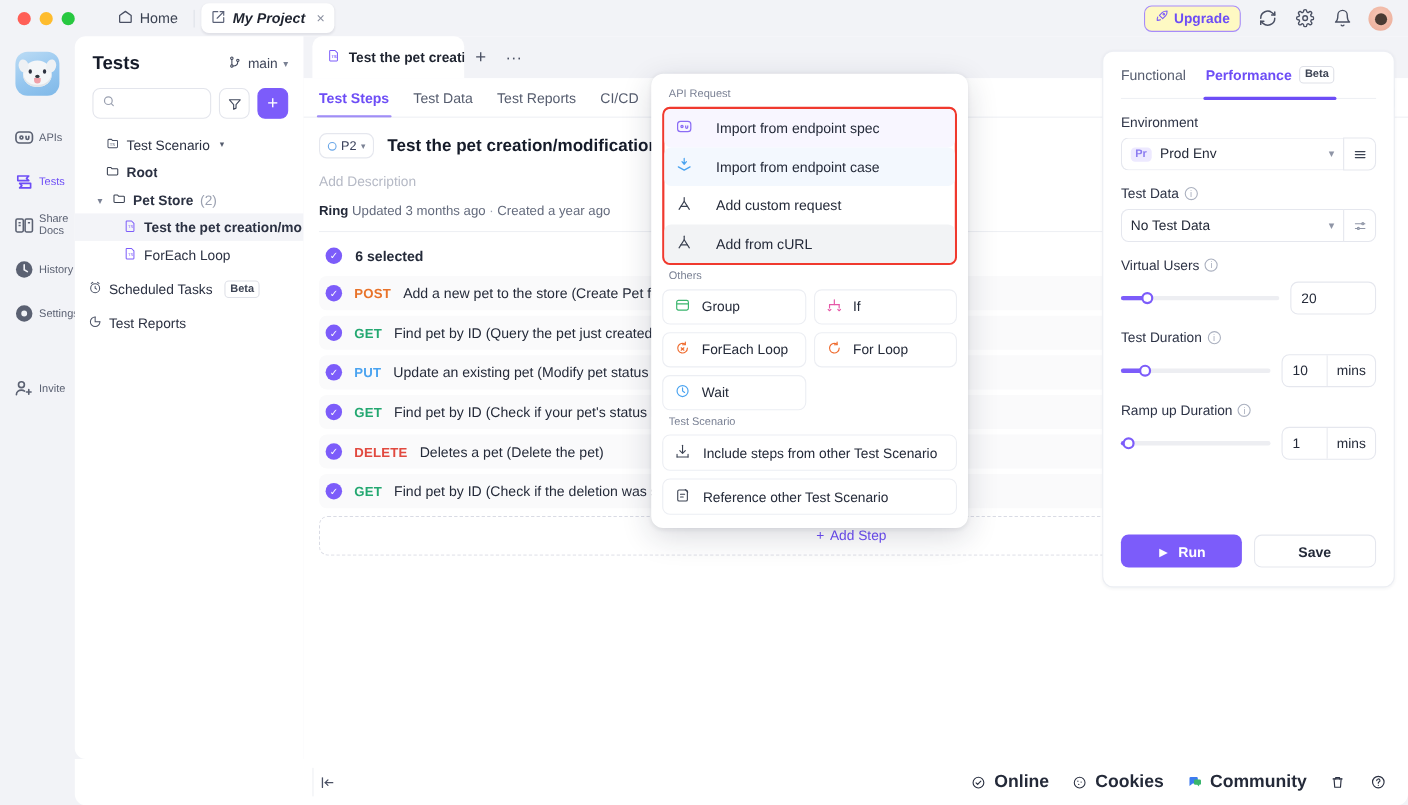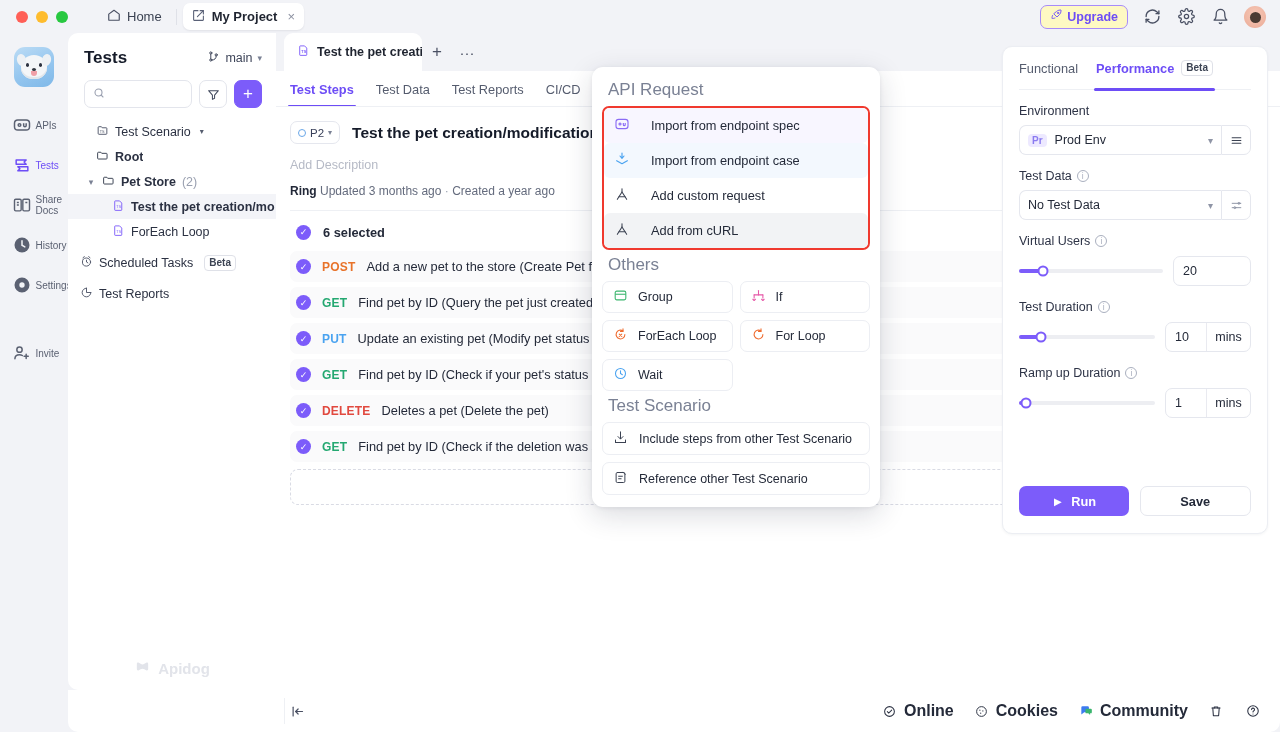--- a/index.html
+++ b/index.html
@@ -34,6 +34,7 @@
     background: #fff; border-radius: 7px; height: 27px; padding: 0 9px;
     font-size: 13px; color: #1f2430; font-weight: 700;
     box-shadow: 0 1px 2px rgba(22,28,45,.08);
+    font-style: italic;
   }
   .tab-proj .x { color:#8b90a0; font-size:13px; margin-left:3px; font-weight:400; }
 

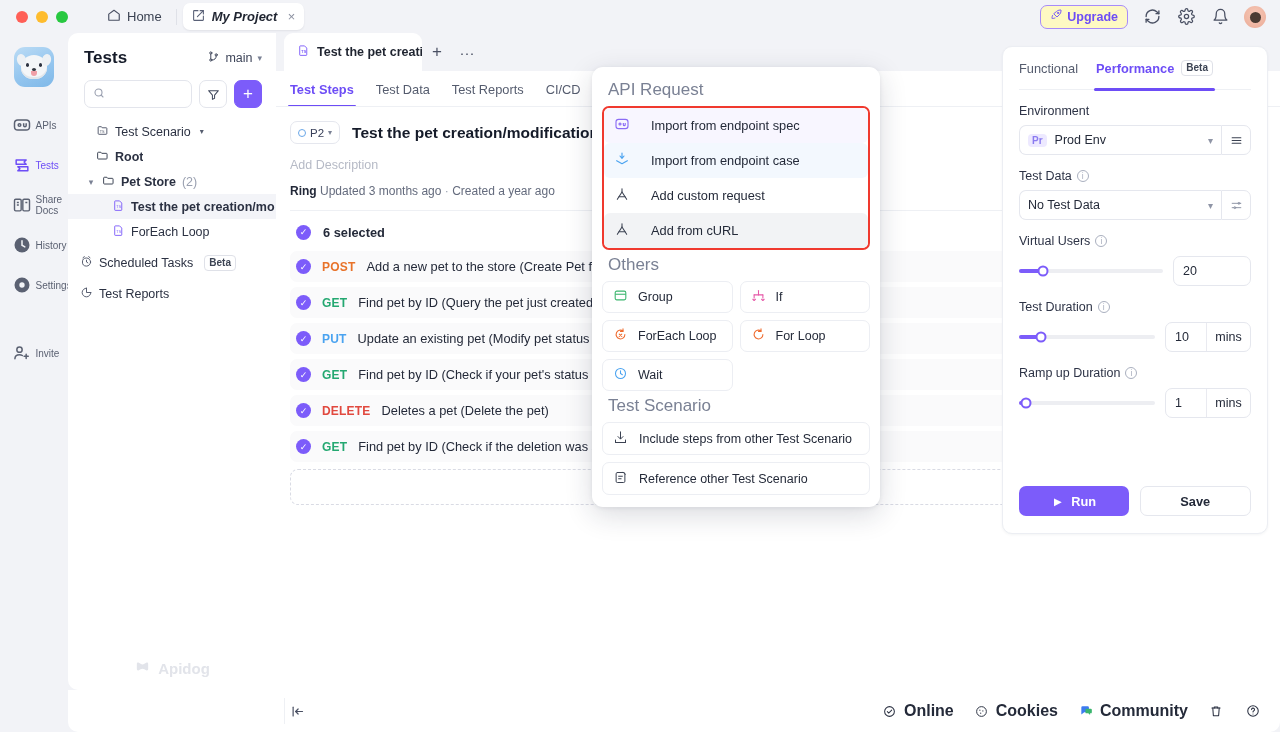--- a/index.html
+++ b/index.html
@@ -229,7 +229,7 @@
     box-shadow: 0 8px 28px rgba(24,31,56,.16), 0 1px 4px rgba(24,31,56,.08);
     padding: 8px 10px 12px; z-index: 40;
   }
-  .menu-sec { font-size:17px; color:#7a8194; padding: 5px 6px 6px; }
+  .menu-sec { font-size:10px; color:#7a8194; padding: 5px 6px 6px; }
   .api-group { border: 2px solid #f0392e; border-radius:7px; }
   .mi {
     display:flex; align-items:center; gap:21px; height:35px; padding: 0 10px;

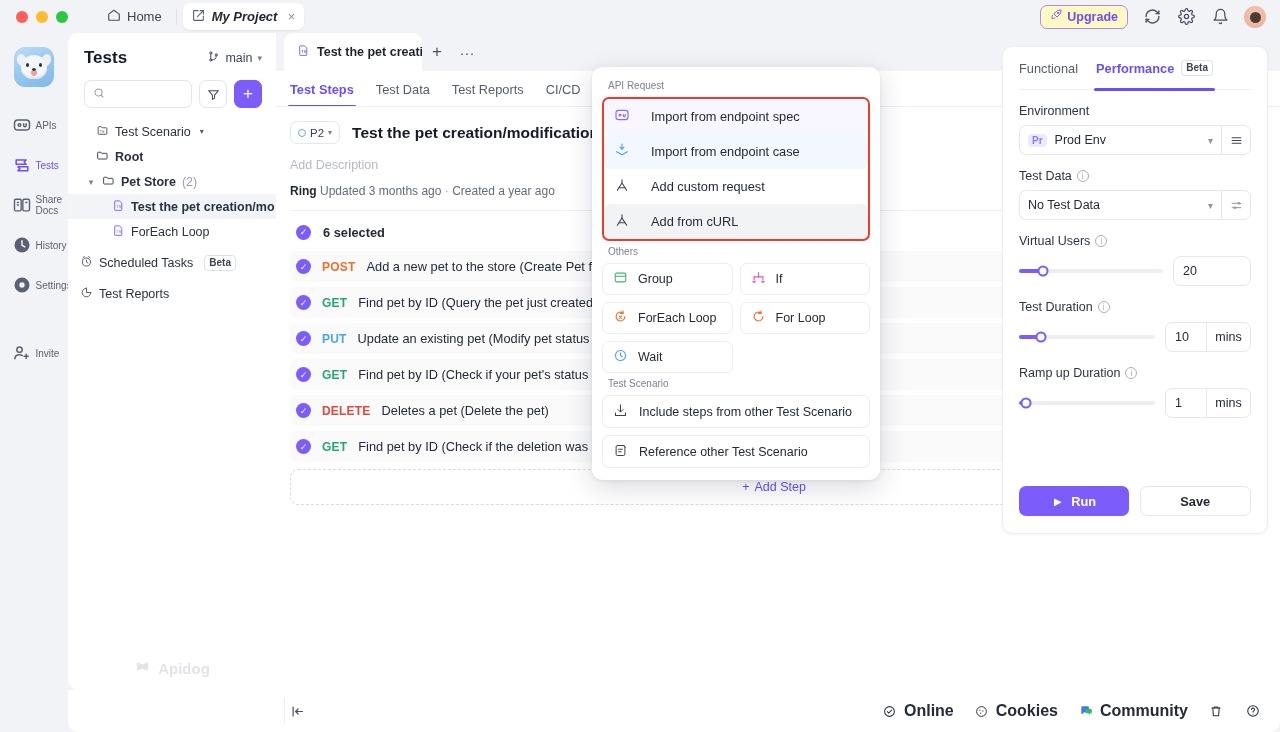--- a/index.html
+++ b/index.html
@@ -514,14 +514,6 @@
     </div>
   </div>
 
-  <div class="apidog-wm">
-    <span>
-      <svg width="17" height="17" viewBox="0 0 24 24" fill="#e2e4ea">
-          <path d="M12 9c-2 0-3.4-1.1-5.2-2.2C5.4 6 4 6.6 4 8.3v7.4c0 1.7 1.4 2.3 2.8 1.5C8.6 16.1 10 15 12 15s3.4 1.1 5.2 2.2c1.4.8 2.8.2 2.8-1.5V8.3c0-1.7-1.4-2.3-2.8-1.5C15.4 7.9 14 9 12 9z"></path>
-        </svg>
-    </span>
-    <span>Apidog</span>
-  </div>
 </div>
 
 <div class="main">

